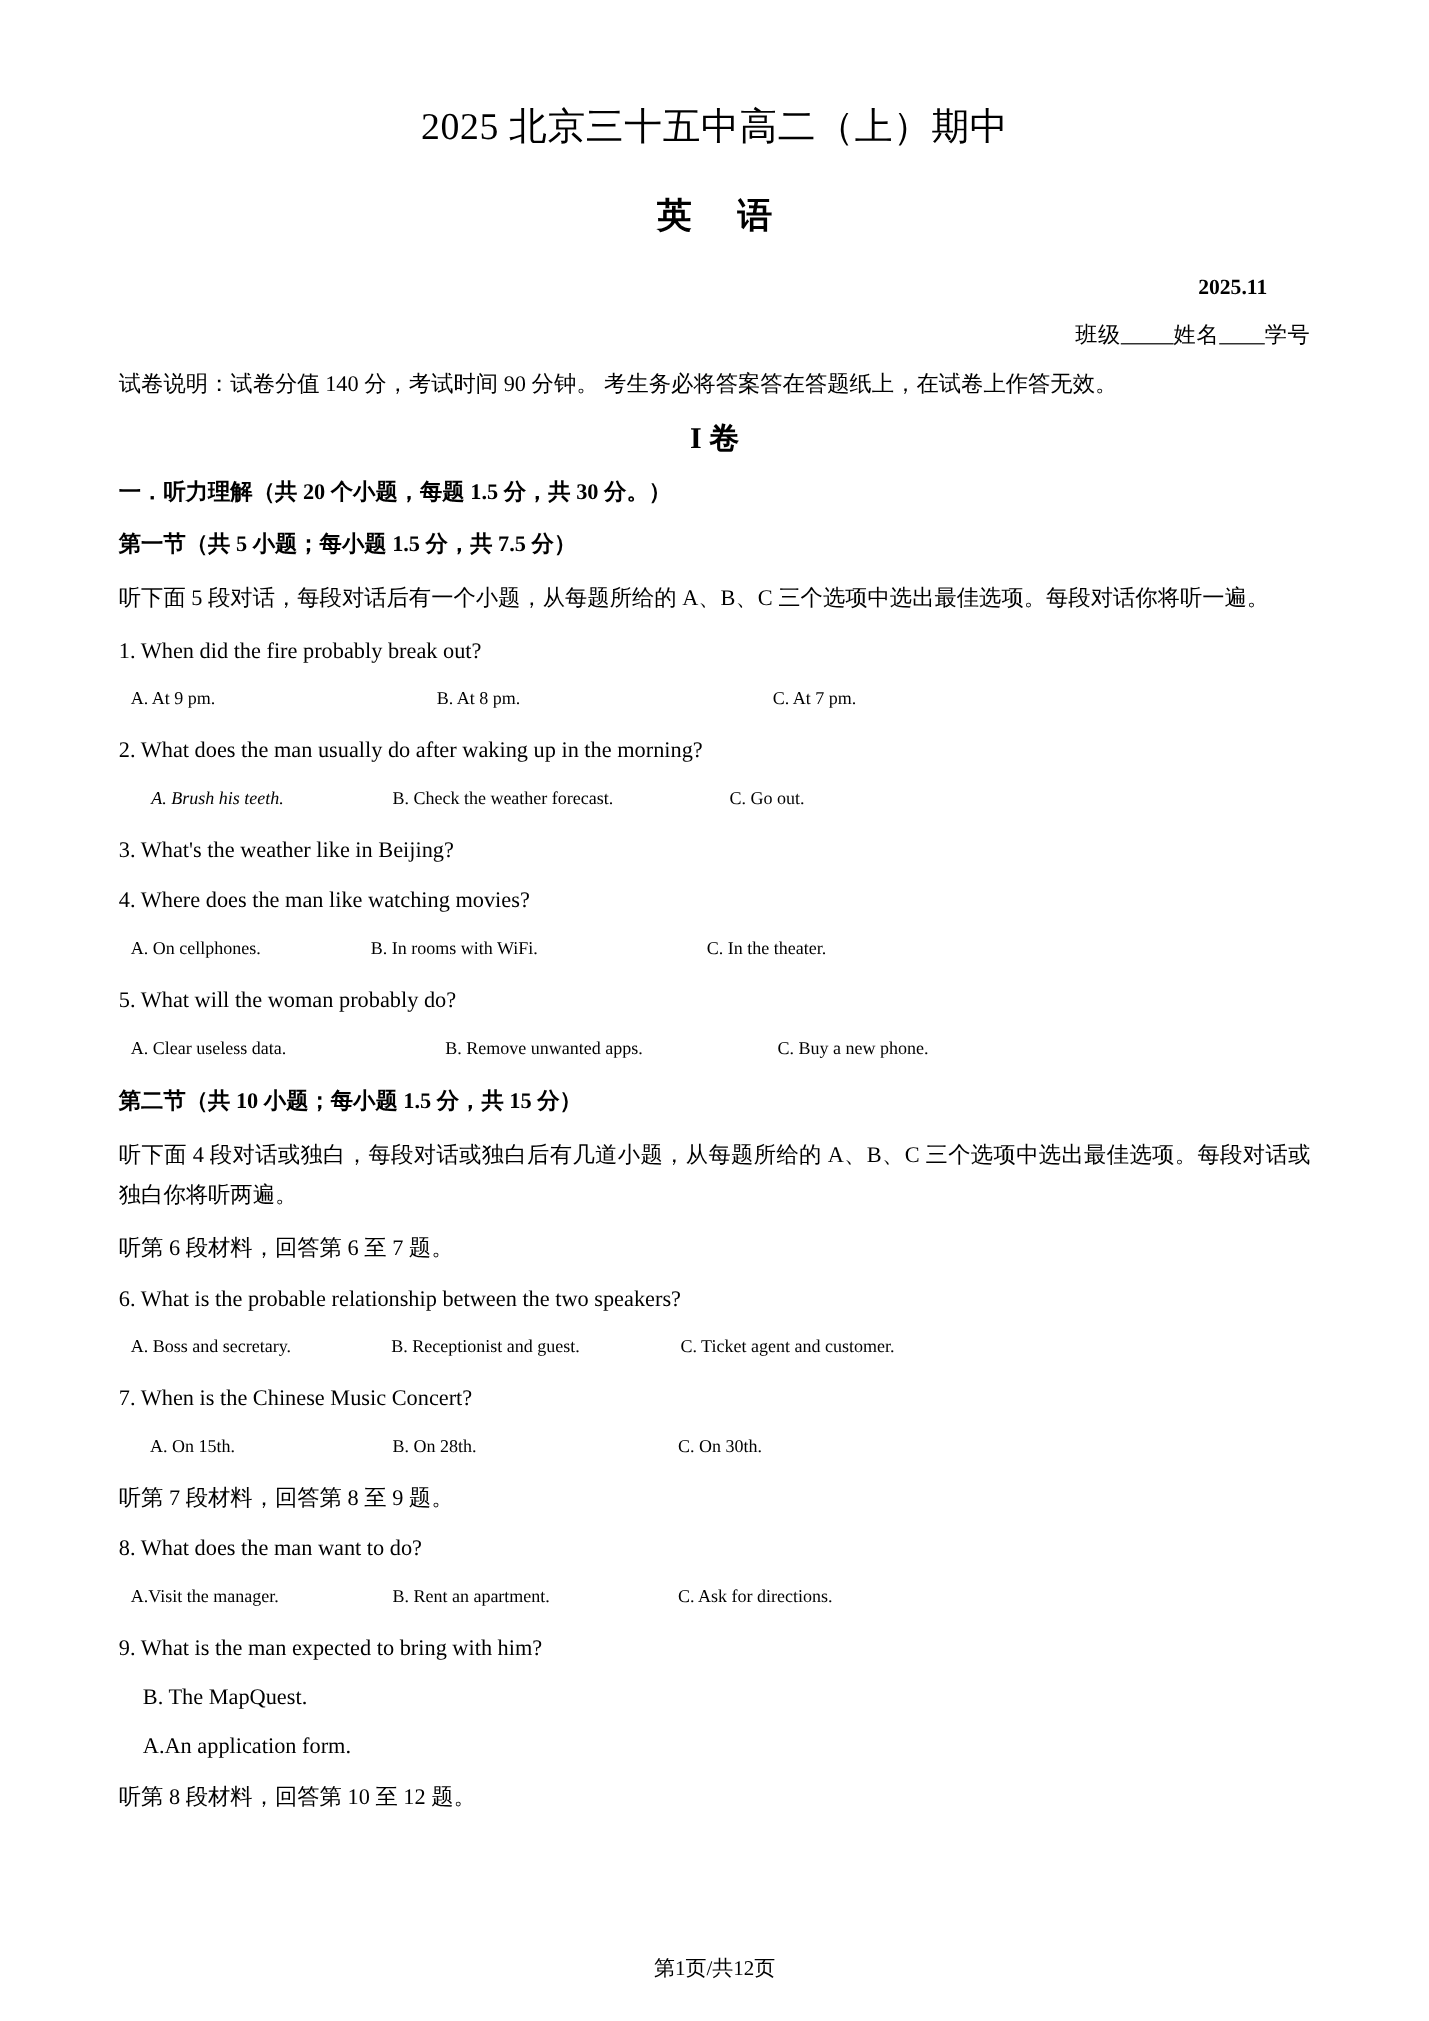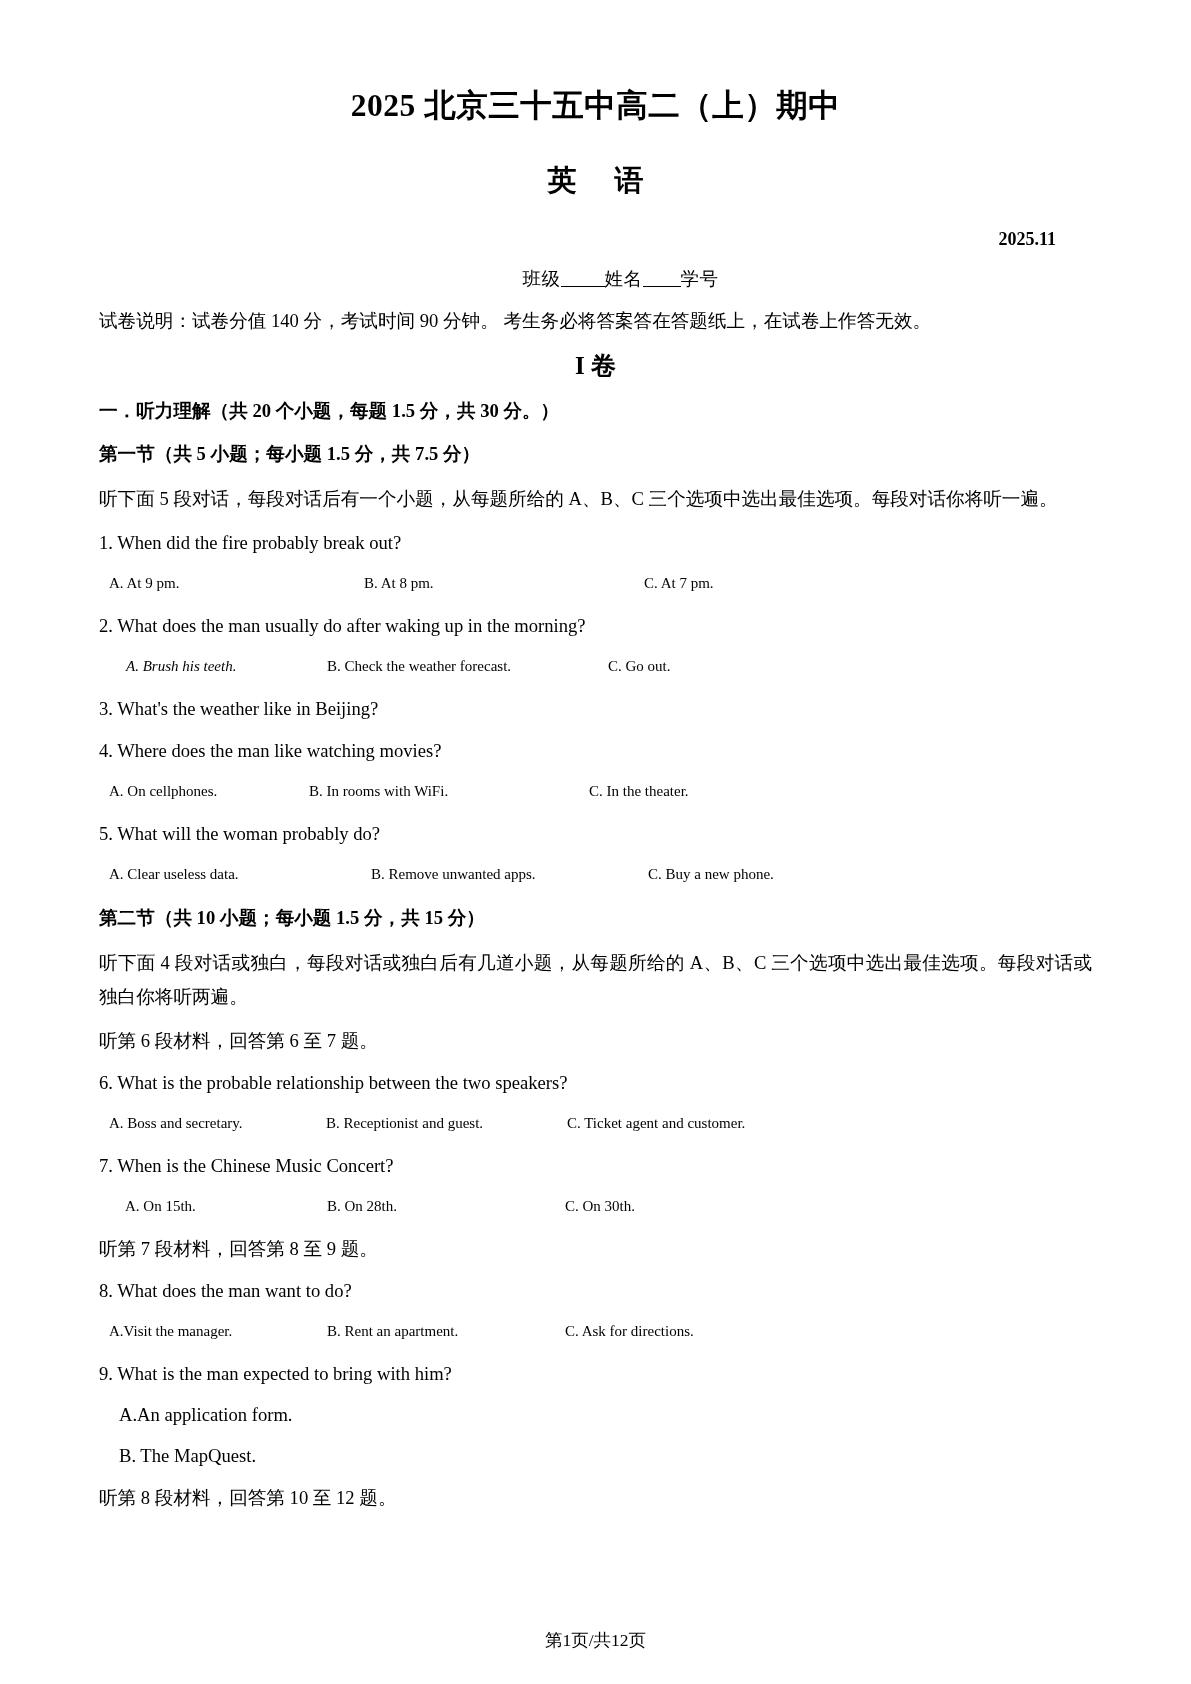--- a/index.html
+++ b/index.html
@@ -32,7 +32,7 @@
   .doc-title {
     text-align: center;
     font-size: 31.5px;
-    font-weight: bold;
+    font-weight: normal;
     letter-spacing: 0.5px;
     margin-top: 86px;
     line-height: 1.25;

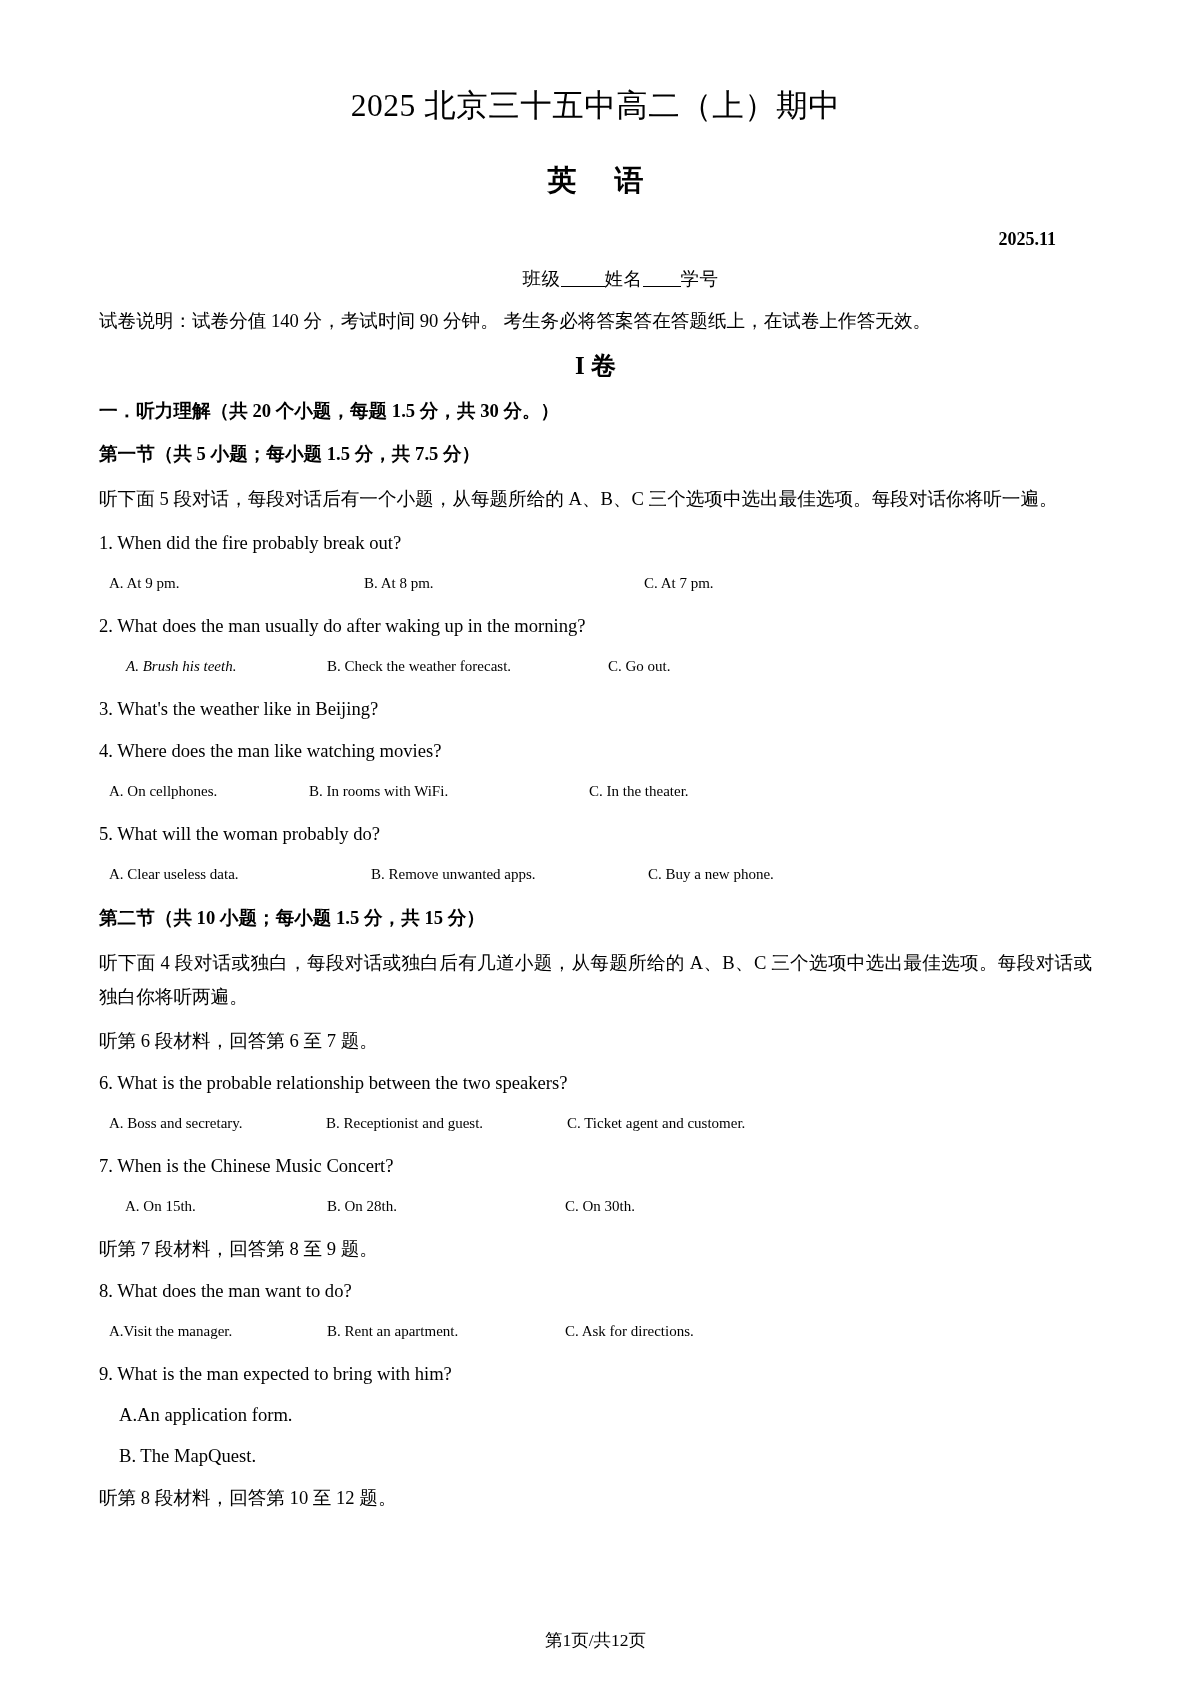--- a/index.html
+++ b/index.html
@@ -56,7 +56,7 @@
     padding-right: 36px;
   }
   .name-line {
-    text-align: center;
+    text-align: right;
     font-size: 18.5px;
     margin-top: 16px;
     letter-spacing: 0.5px;

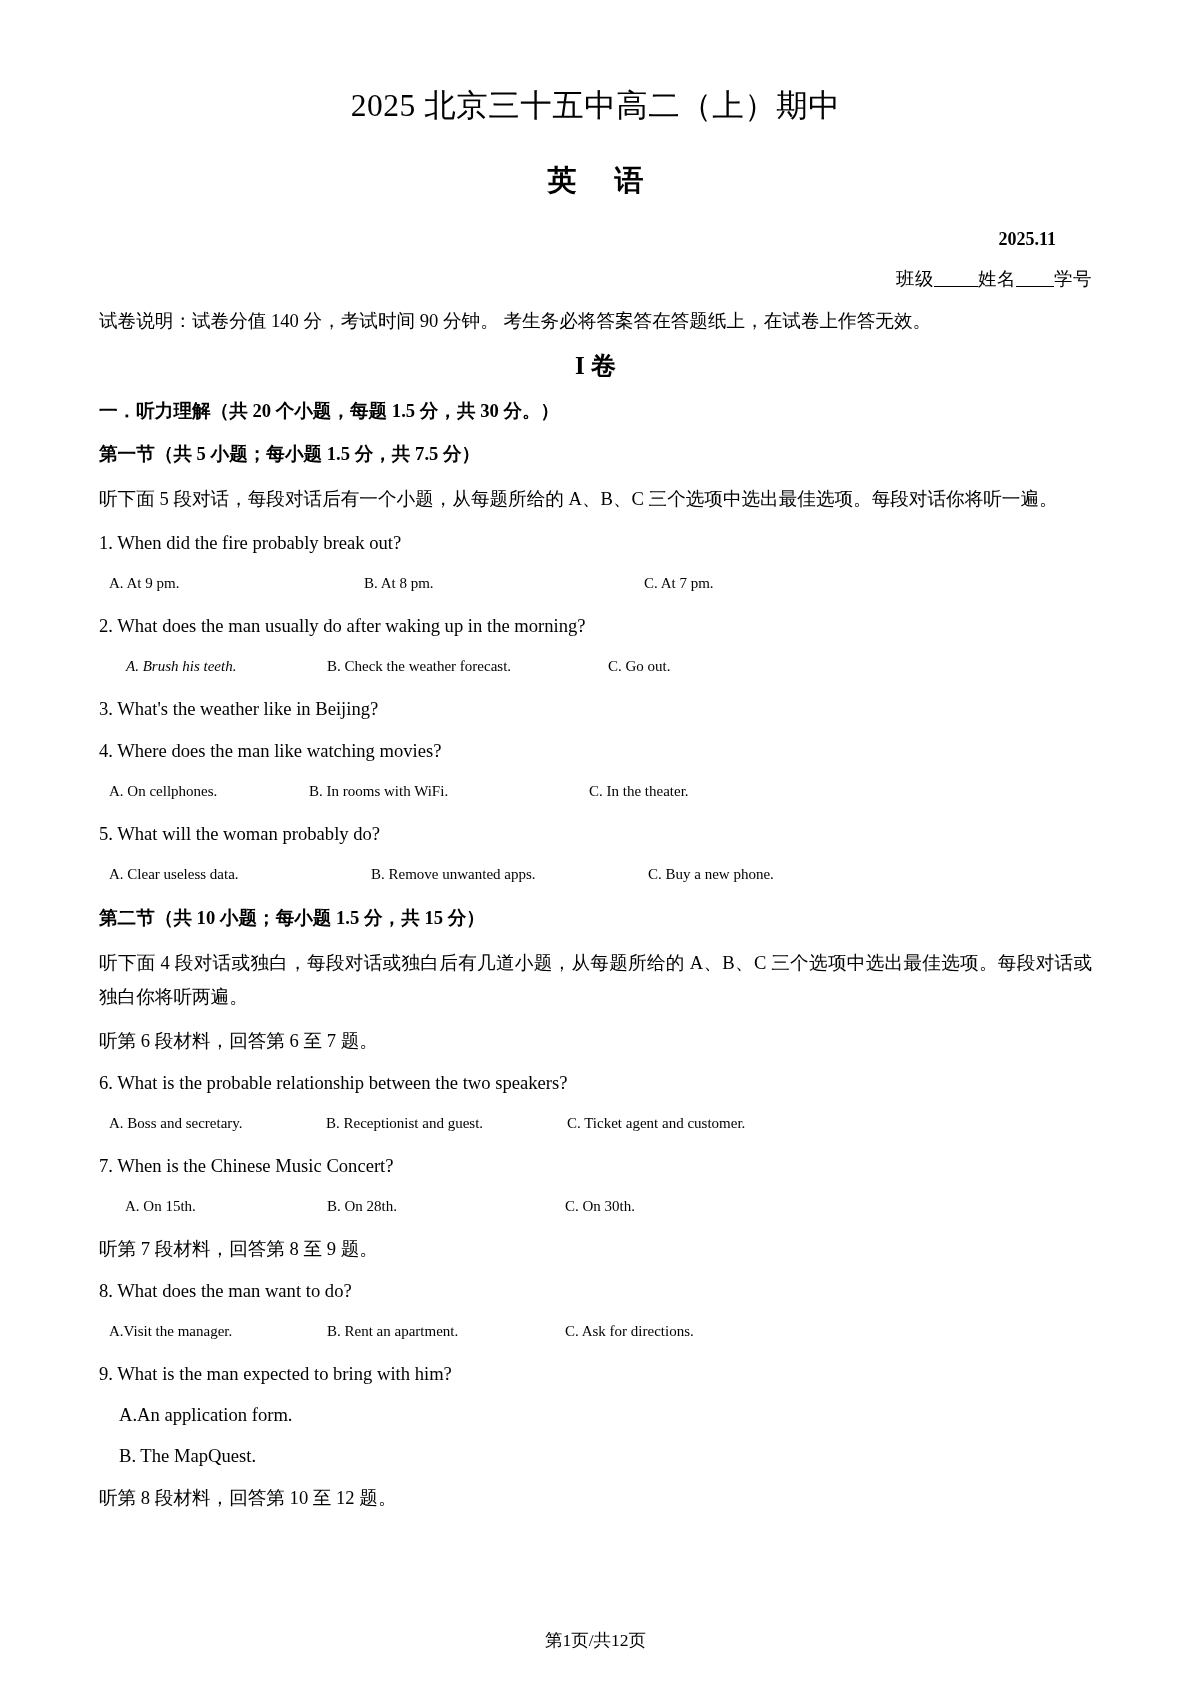--- a/index.html
+++ b/index.html
@@ -224,8 +224,8 @@
     </div>
 
     <div class="q-stem">9. What is the man expected to bring with him?</div>
+    <div class="opt-stack">B. The MapQuest.</div>
     <div class="opt-stack">A.An application form.</div>
-    <div class="opt-stack">B. The MapQuest.</div>
 
     <div class="listen-line">听第 8 段材料，回答第 10 至 12 题。</div>
 

